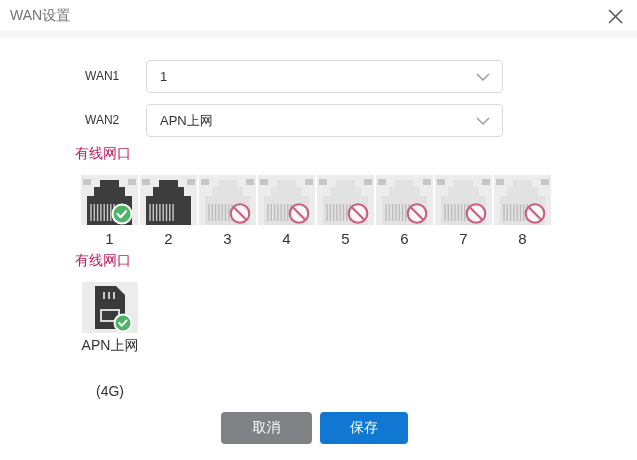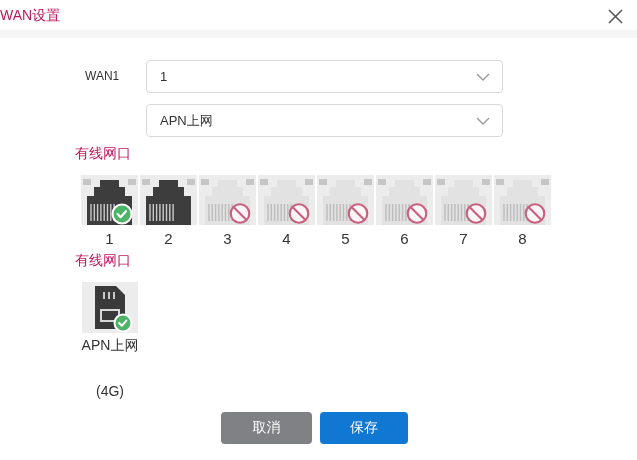--- a/index.html
+++ b/index.html
@@ -12,7 +12,7 @@
   .dialog { position:absolute; inset:0; background:#fff; }
 
   
-  .hdr-title { position:absolute; left:0; top:7px; font-size:14px; color:#be185d; }
+  .hdr-title { position:absolute; left:10px; top:7px; font-size:14px; color:#737373; }
   .hdr-close { position:absolute; right:10px; top:4px; width:24px; height:24px;
     display:flex; align-items:center; justify-content:center; cursor:pointer; background:none; border:none; }
   .hdr-band { position:absolute; left:0; top:30px; width:637px; height:8px; background:#f6f6f6; }

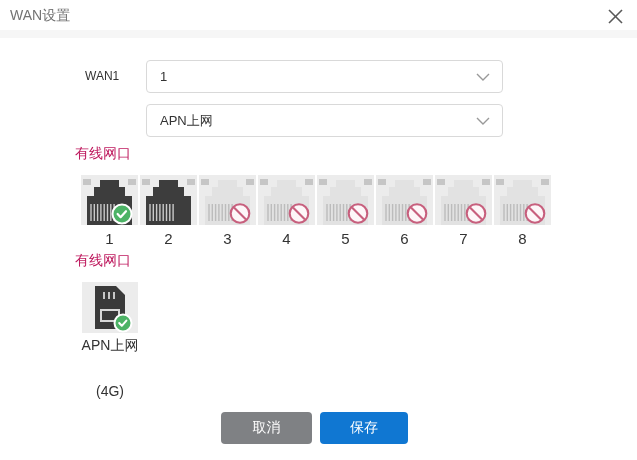--- a/index.html
+++ b/index.html
@@ -75,6 +75,7 @@
     </svg>
   </div>
 
+  <div class="row-label" style="top:104px">WAN2</div>
   <div class="select-box" style="top:104px">
     <span class="select-value">APN上网</span>
     <svg class="select-chevron" width="14" height="8" viewBox="0 0 14 8">

